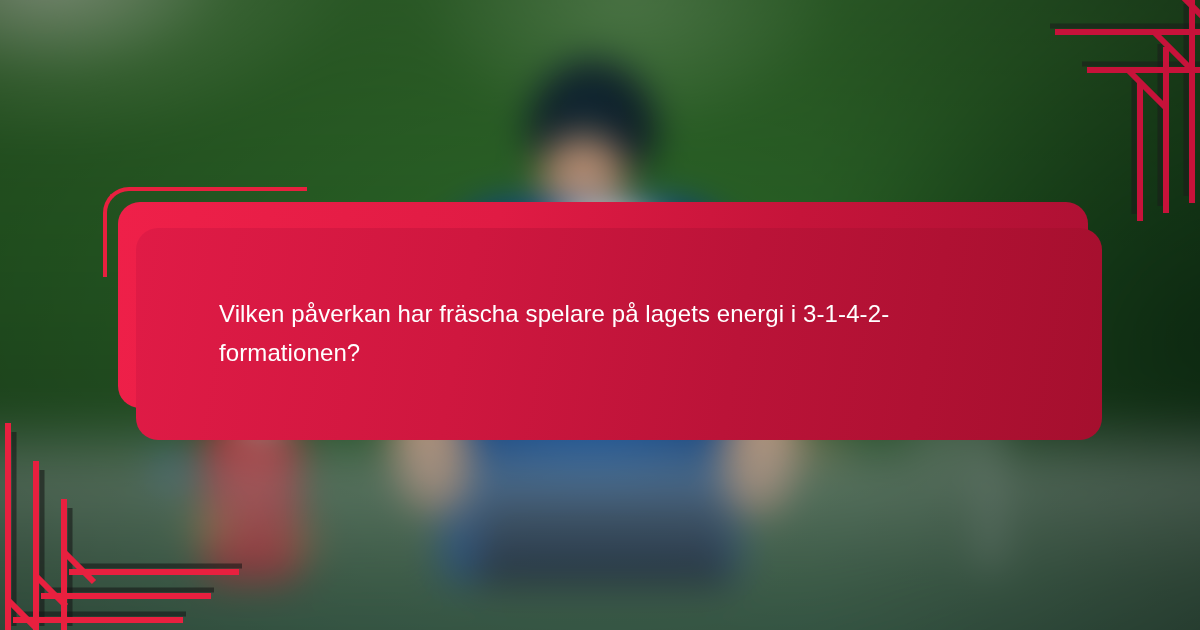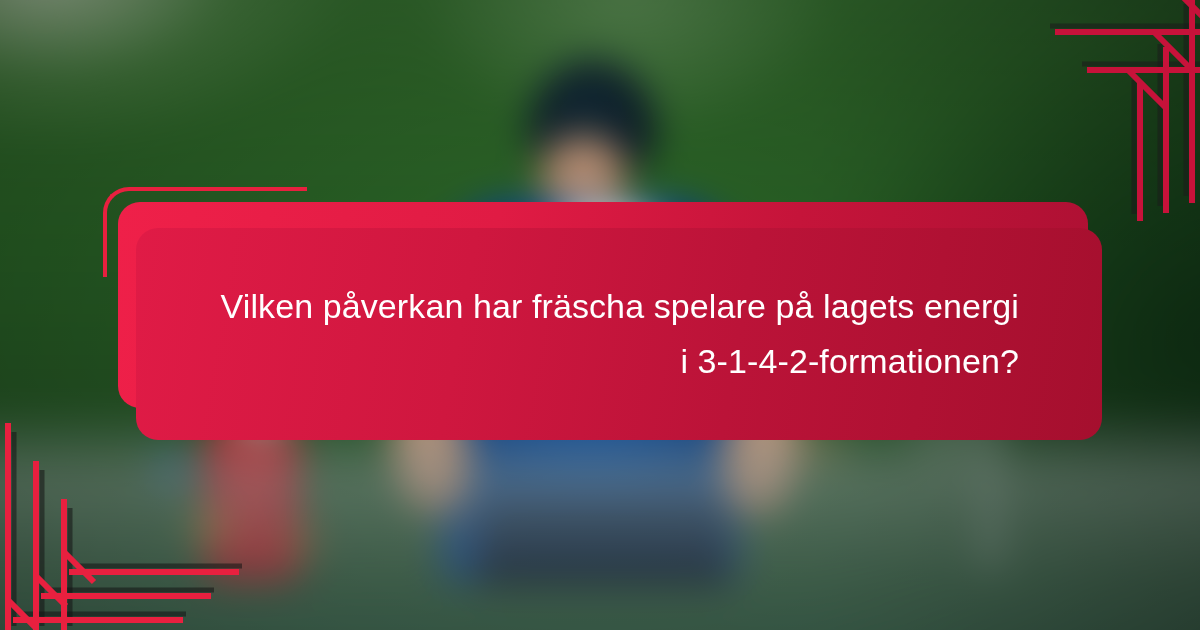--- a/index.html
+++ b/index.html
@@ -213,9 +213,9 @@
   .question-text {
     margin: 0;
     padding: 0 58px;
-    text-align: right;
+    text-align: left;
     color: #ffffff;
-    font-size: 34px;
+    font-size: 24px;
     font-weight: 400;
     line-height: 1.62;
     letter-spacing: 0.1px;

